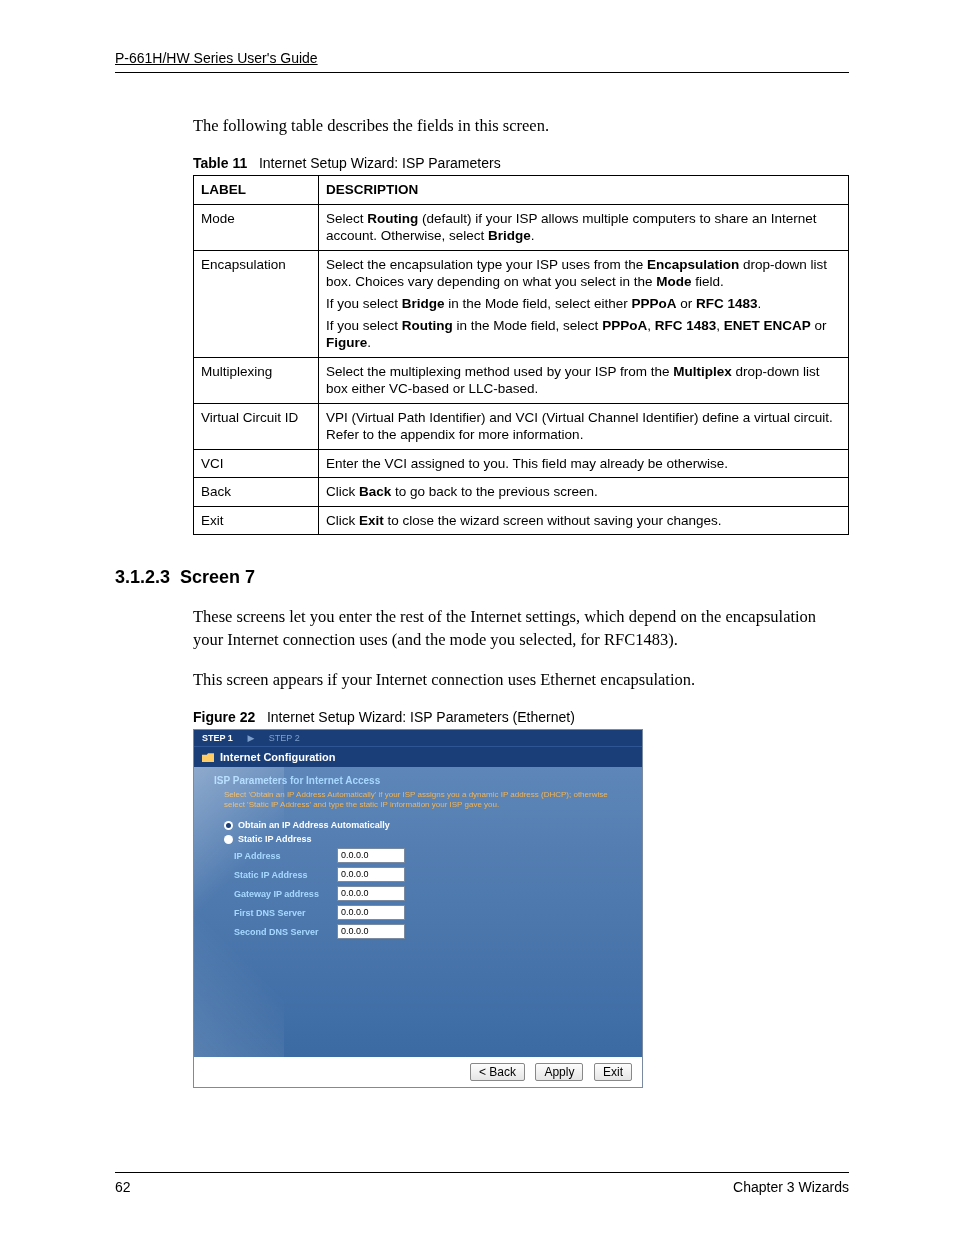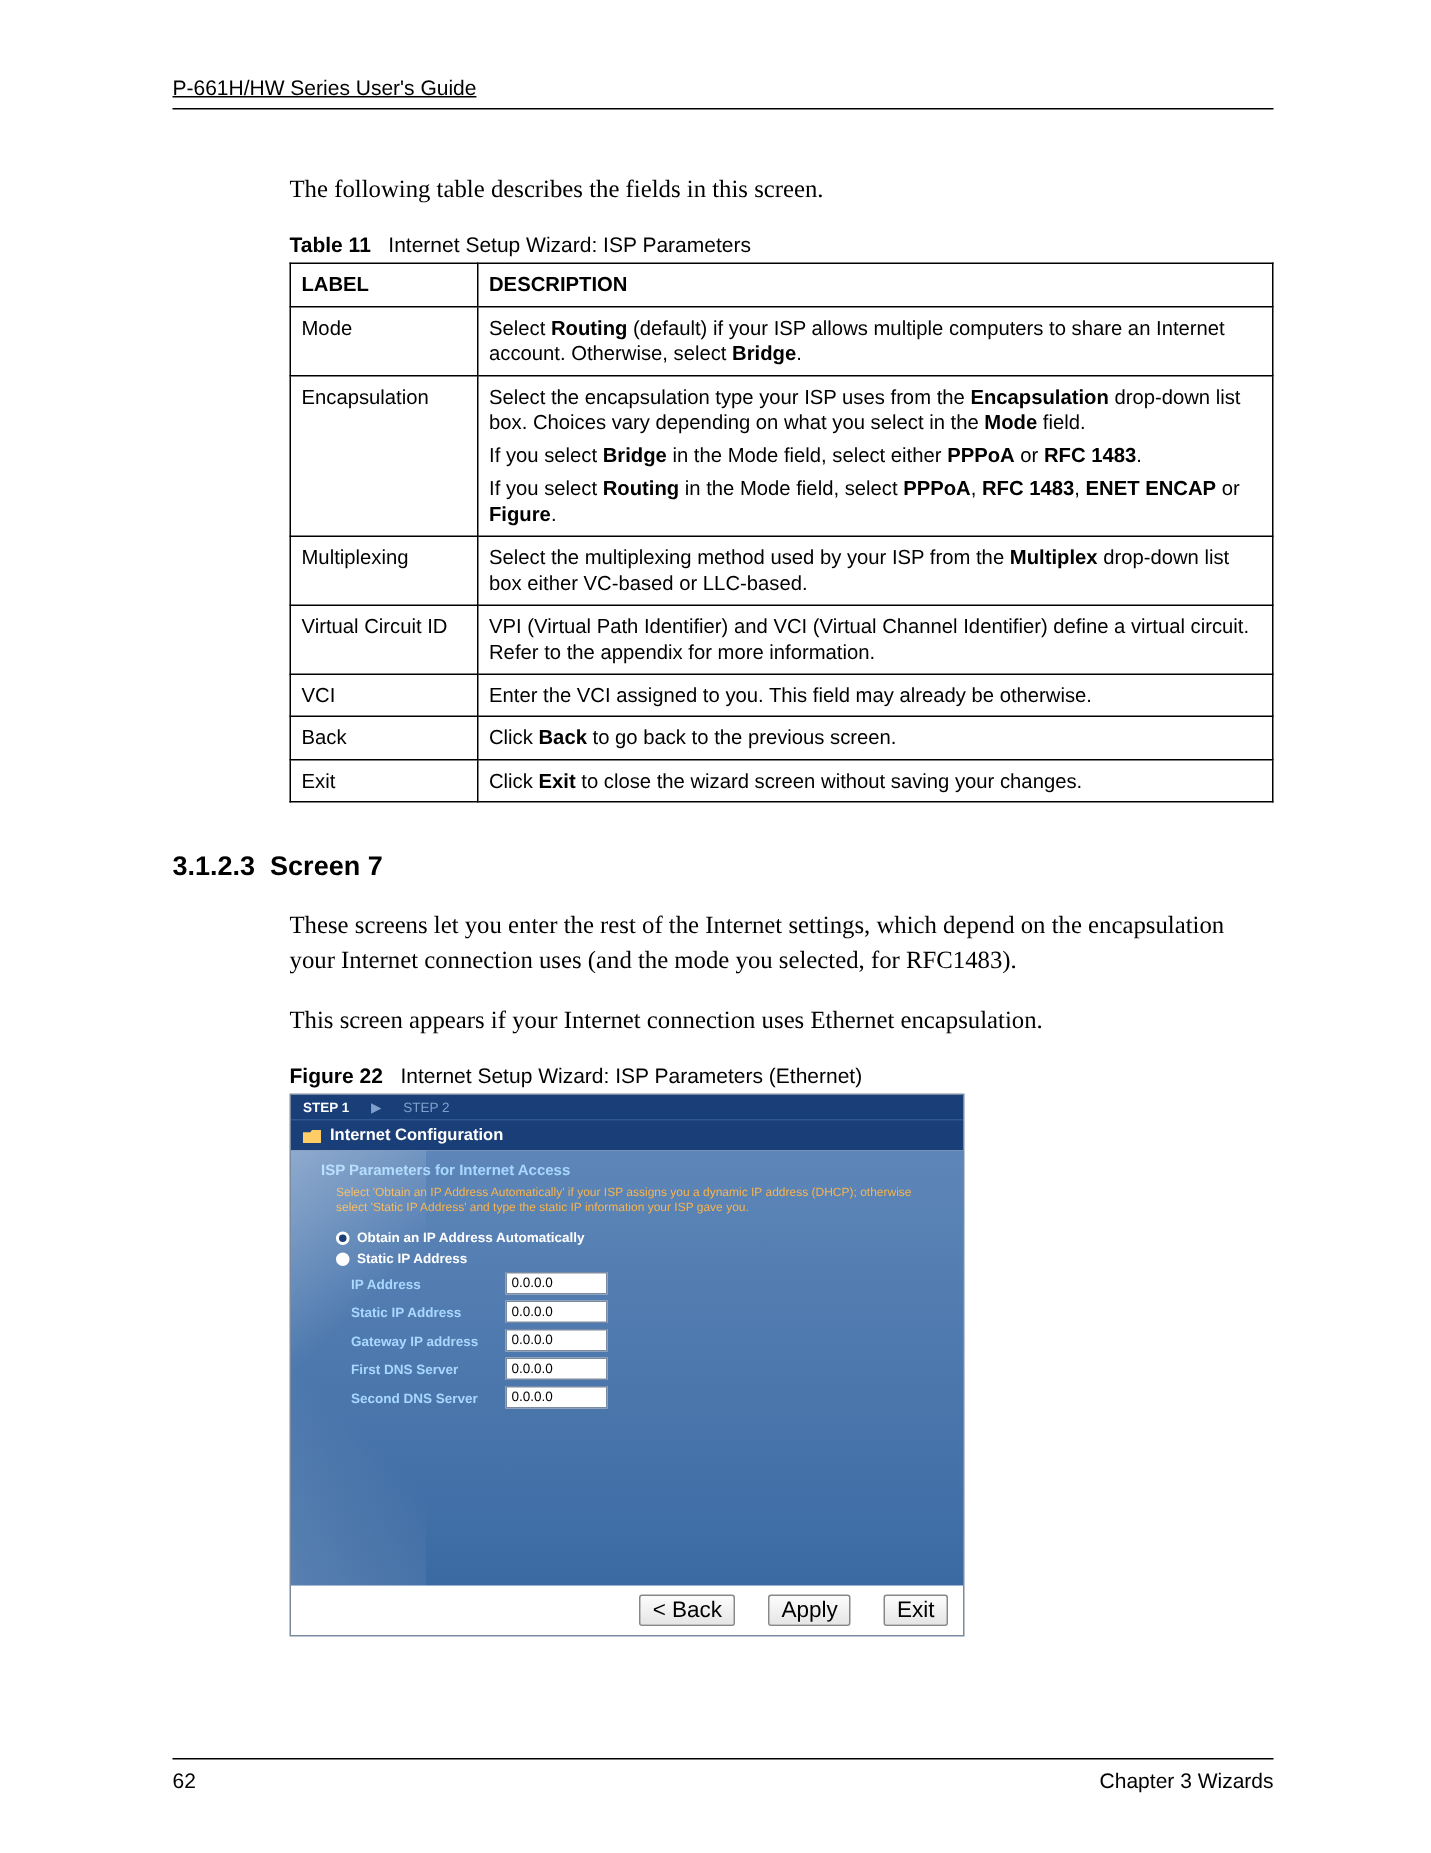--- a/index.html
+++ b/index.html
@@ -145,11 +145,11 @@
   }
   .wiz-btn {
     display:inline-block;
-    font-size:15px; color:#000;
+    font-size:12px; color:#000;
     background:linear-gradient(#fdfdfd,#e5e5e5);
     border:1px solid #888;
     padding:1px 8px;
-    margin-left:19px;
+    margin-left:8px;
     border-radius:2px;
   }
   

